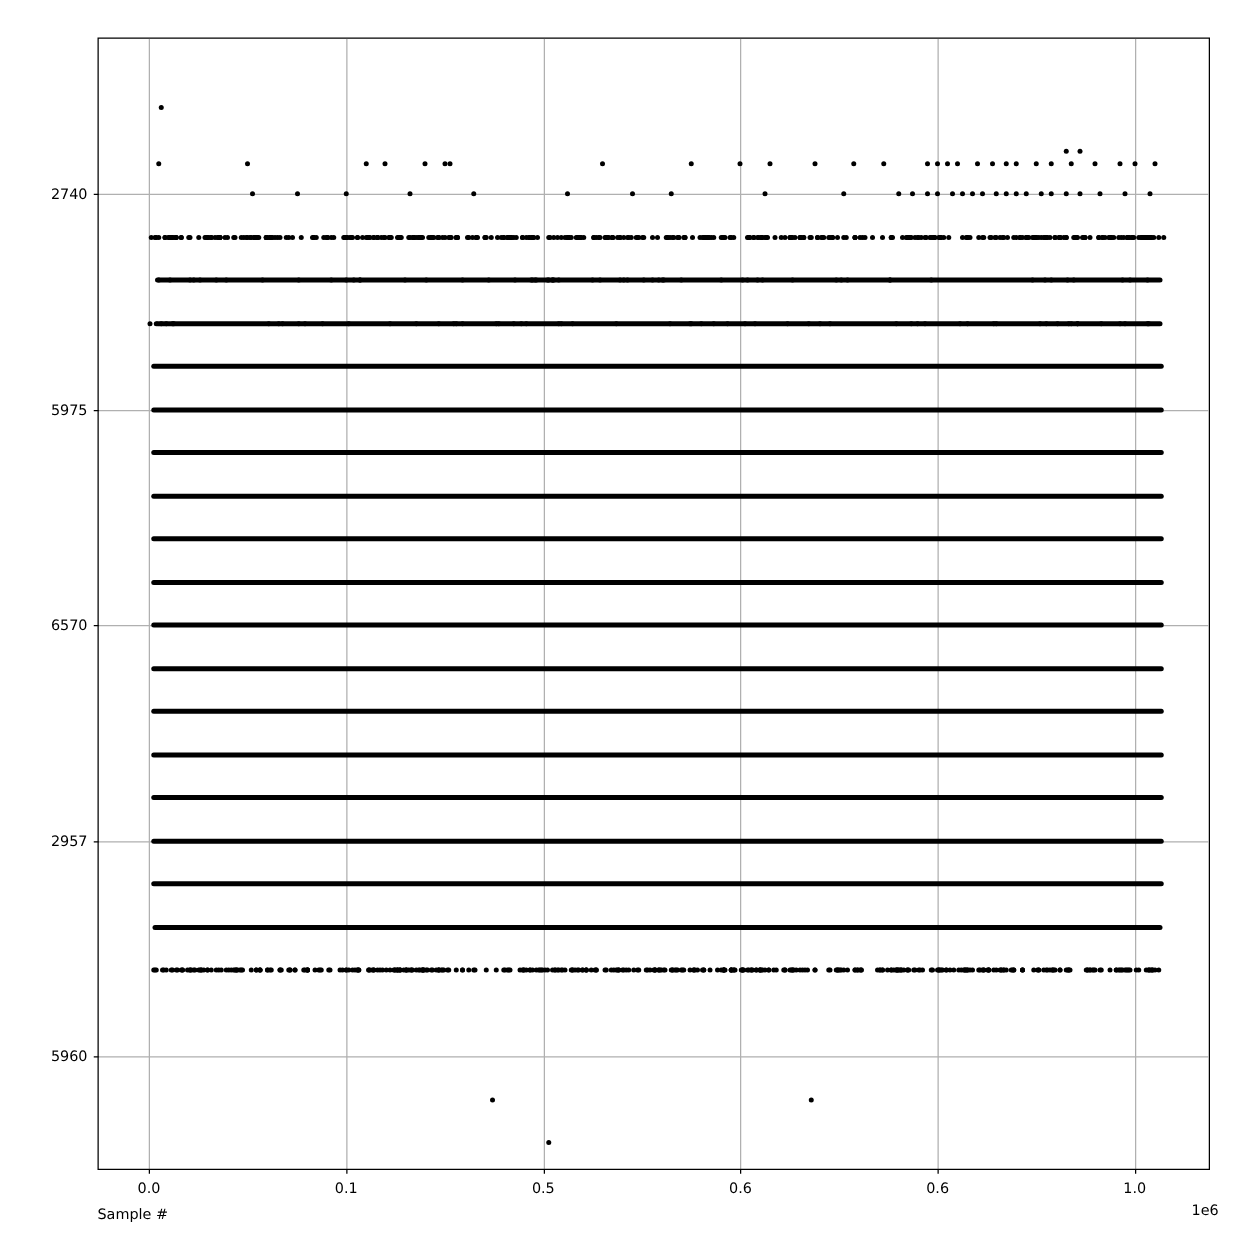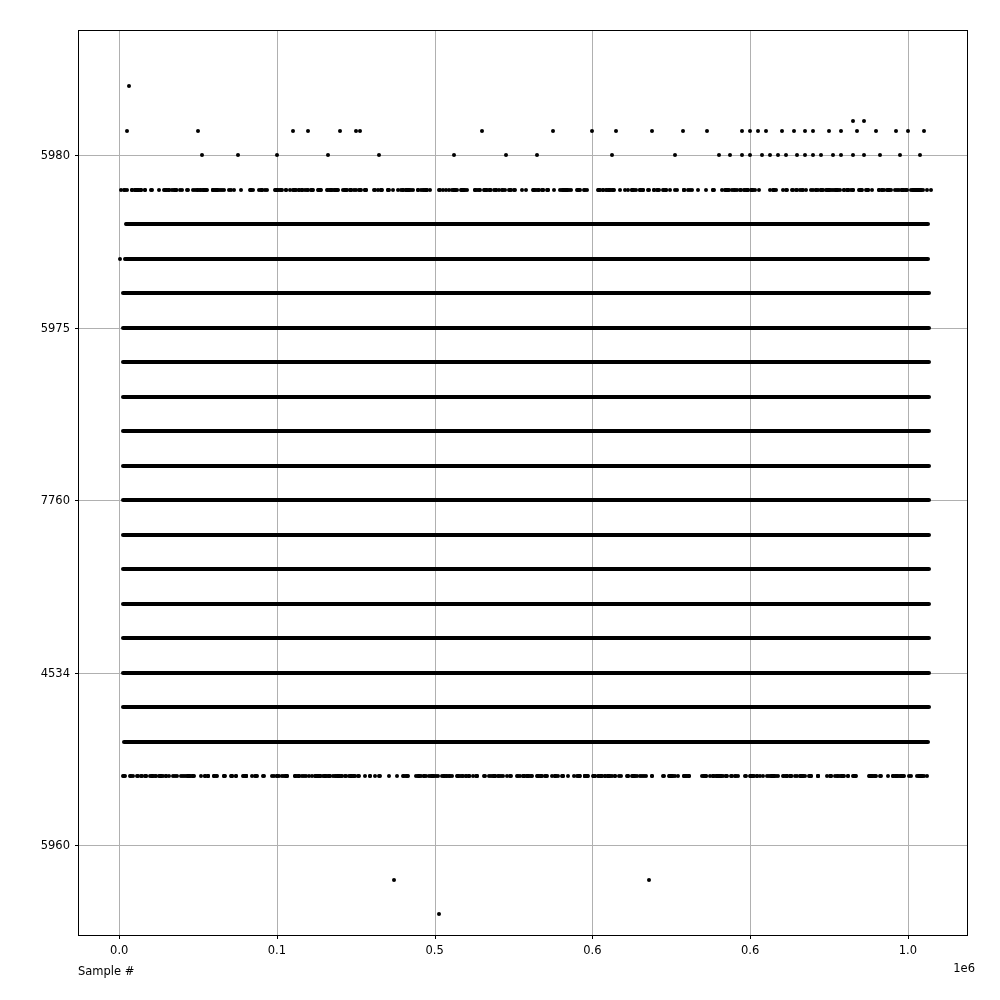--- a/index.html
+++ b/index.html
@@ -1138,7 +1138,7 @@
       <div class="ticky" style="top: 296.733px;"></div>
       <div class="ylab" style="top: 296.733px;">5975</div>
       <div class="ticky" style="top: 124.214px;"></div>
-      <div class="ylab" style="top: 124.214px;">5980</div>
+      <div class="ylab" style="top: 124.214px;">2740</div>
     </div>
 
   <div id="xaxis-title">Sample #</div>

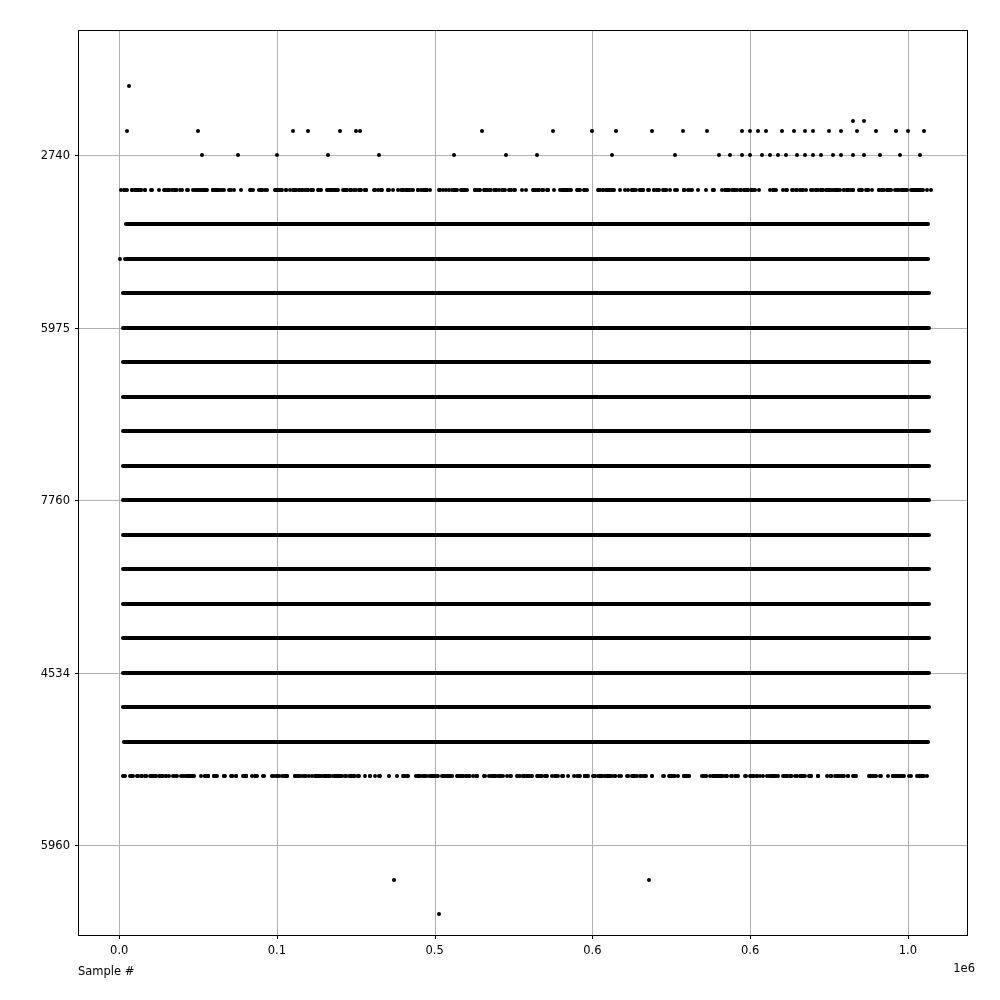--- a/index.html
+++ b/index.html
@@ -1134,7 +1134,7 @@
       <div class="ticky" style="top: 641.771px;"></div>
       <div class="ylab" style="top: 641.771px;">4534</div>
       <div class="ticky" style="top: 469.252px;"></div>
-      <div class="ylab" style="top: 469.252px;">7760</div>
+      <div class="ylab" style="top: 469.252px;">6570</div>
       <div class="ticky" style="top: 296.733px;"></div>
       <div class="ylab" style="top: 296.733px;">5975</div>
       <div class="ticky" style="top: 124.214px;"></div>

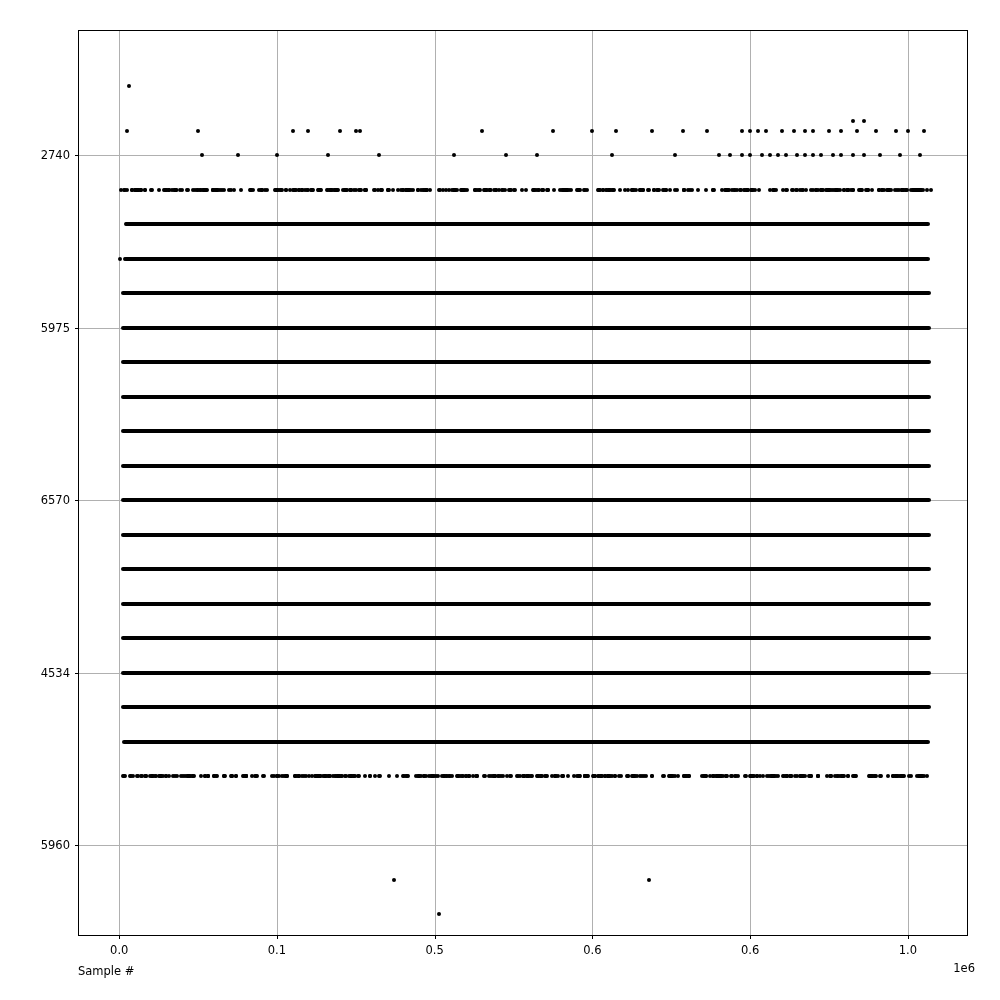--- a/index.html
+++ b/index.html
@@ -1132,7 +1132,7 @@
       <div class="ticky" style="top: 814.29px;"></div>
       <div class="ylab" style="top: 814.29px;">5960</div>
       <div class="ticky" style="top: 641.771px;"></div>
-      <div class="ylab" style="top: 641.771px;">4534</div>
+      <div class="ylab" style="top: 641.771px;">2957</div>
       <div class="ticky" style="top: 469.252px;"></div>
       <div class="ylab" style="top: 469.252px;">6570</div>
       <div class="ticky" style="top: 296.733px;"></div>

